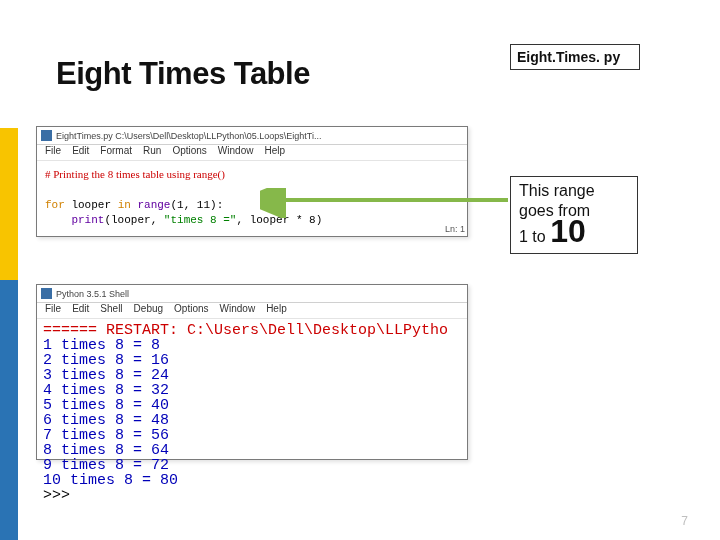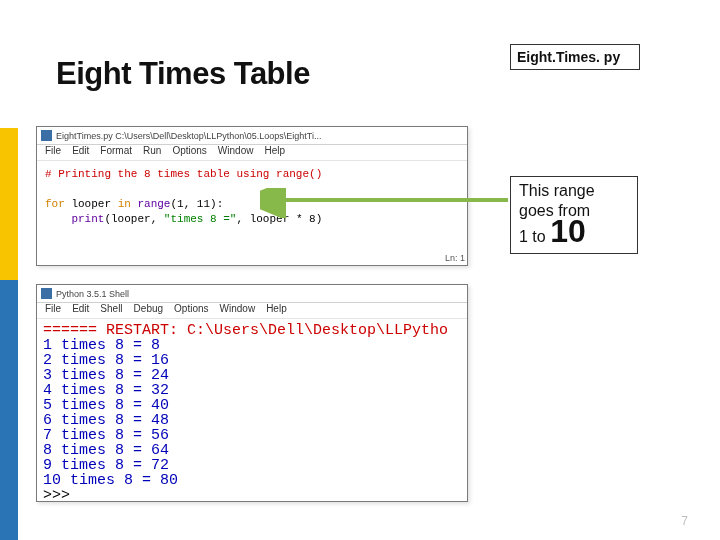--- a/index.html
+++ b/index.html
@@ -46,7 +46,7 @@
   .editor {
     position: absolute;
     left: 36px; top: 126px;
-    width: 432px; height: 140px;
+    width: 432px; height: 111px;
     border: 1px solid #7a7a7a;
     background: #fff;
     box-shadow: 2px 2px 4px rgba(0,0,0,0.12);

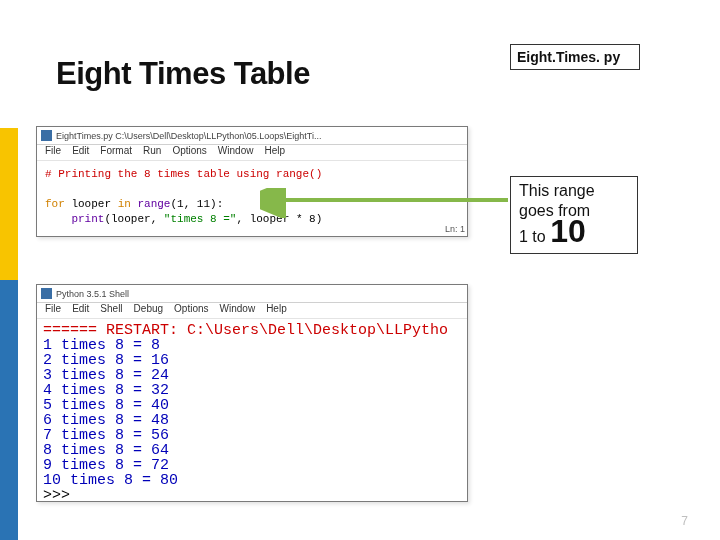--- a/index.html
+++ b/index.html
@@ -84,7 +84,7 @@
     color: #000;
     white-space: pre;
   }
-  .c-comment { color: #c00; }
+  .c-comment { color: #c00; font-family: Liberation Serif, serif; }
   .c-kw { color: #d08000; }
   .c-id { color: #000; }
   .c-str { color: #008000; }

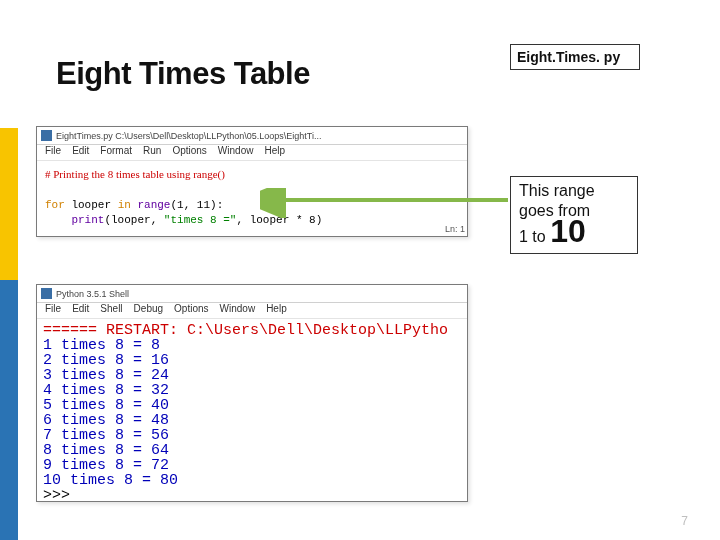--- a/index.html
+++ b/index.html
@@ -101,7 +101,7 @@
   .shell {
     position: absolute;
     left: 36px; top: 284px;
-    width: 432px; height: 218px;
+    width: 432px; height: 176px;
     border: 1px solid #7a7a7a;
     background: #fff;
     box-shadow: 2px 2px 4px rgba(0,0,0,0.12);

